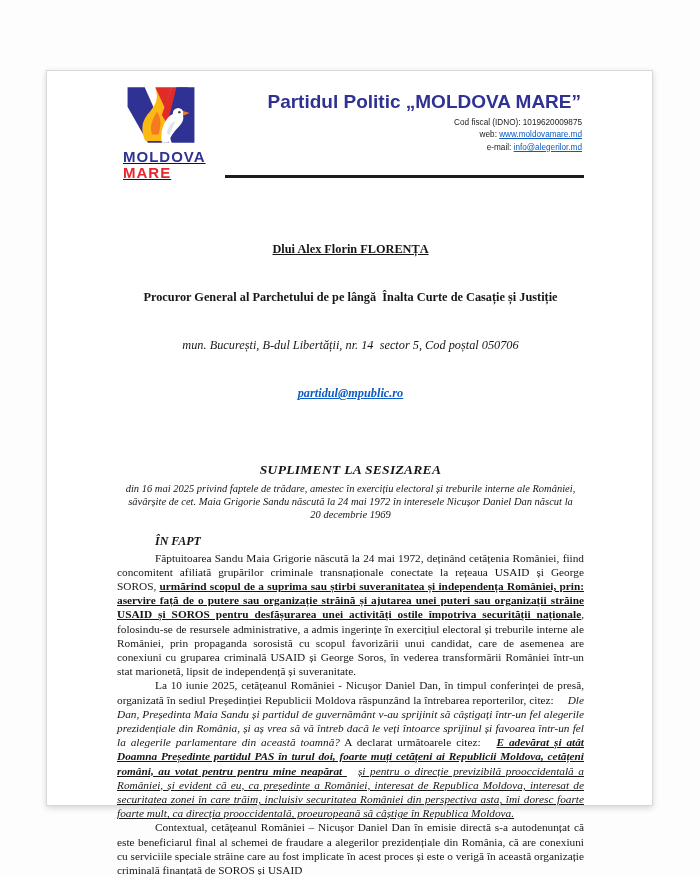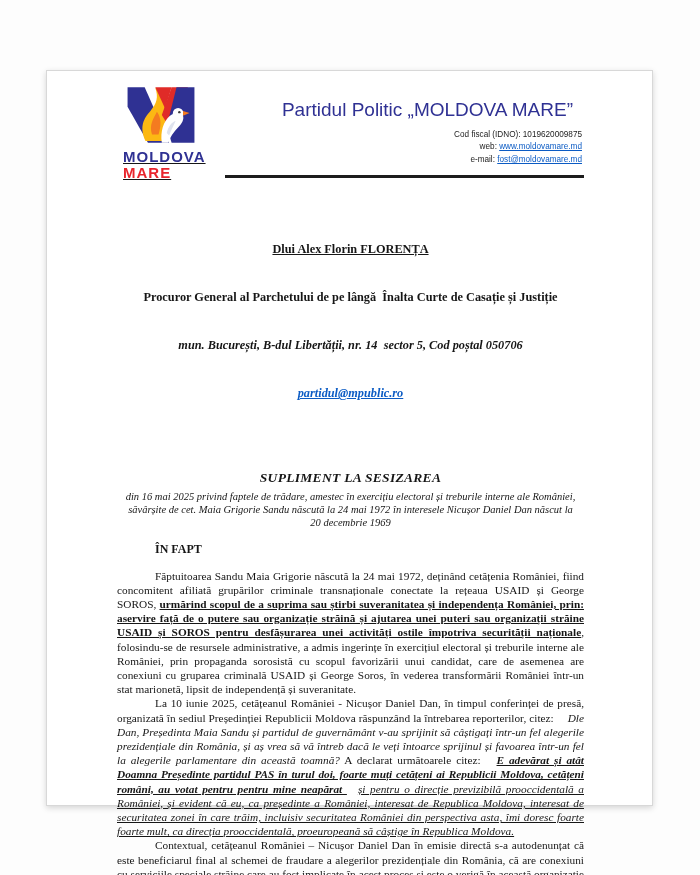--- a/index.html
+++ b/index.html
@@ -32,8 +32,8 @@
   .logo-moldova{color:var(--navy);margin-top:3px;}
   .logo-mare{color:var(--red);}
   .party-name{
-    position:absolute;top:12px;right:63px;margin:16px;white-space:nowrap;
-    font-family:"Liberation Sans", sans-serif;font-weight:normal;font-size:19px;color:var(--navy);
+    position:absolute;top:12px;right:63px;margin:8px;white-space:nowrap;
+    font-family:"Liberation Sans", sans-serif;font-weight:bold;font-size:19px;color:var(--navy);
   }
   .contact{
     position:absolute;top:58px;right:70px;text-align:right;

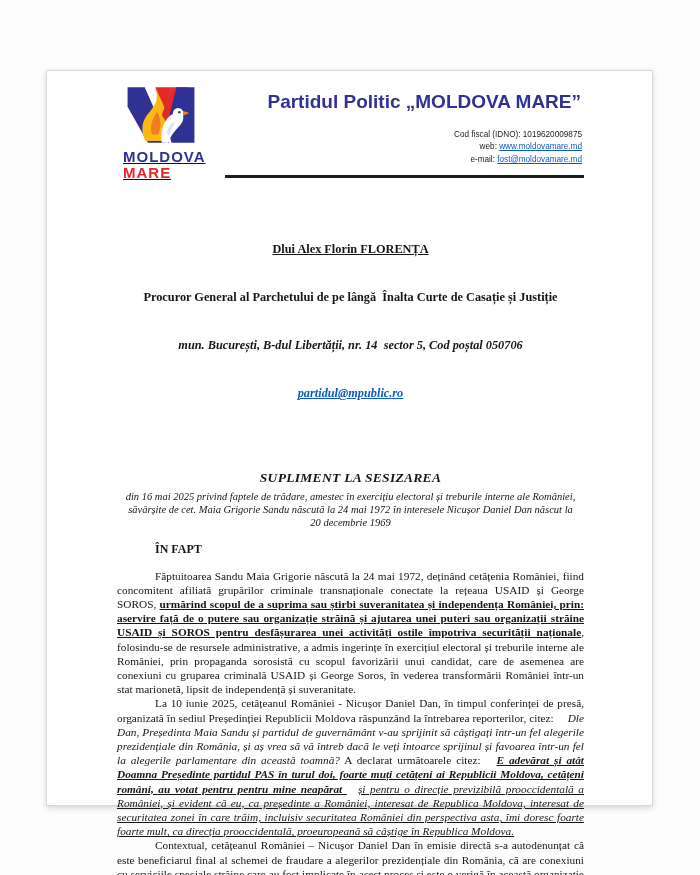--- a/index.html
+++ b/index.html
@@ -36,7 +36,7 @@
     font-family:"Liberation Sans", sans-serif;font-weight:bold;font-size:19px;color:var(--navy);
   }
   .contact{
-    position:absolute;top:58px;right:70px;text-align:right;
+    position:absolute;top:46px;right:70px;text-align:right;
     font-family:"Liberation Sans", sans-serif;font-size:8.2px;line-height:12.4px;color:#222;
   }
   .contact .link{color:var(--link);text-decoration:underline;cursor:pointer;}

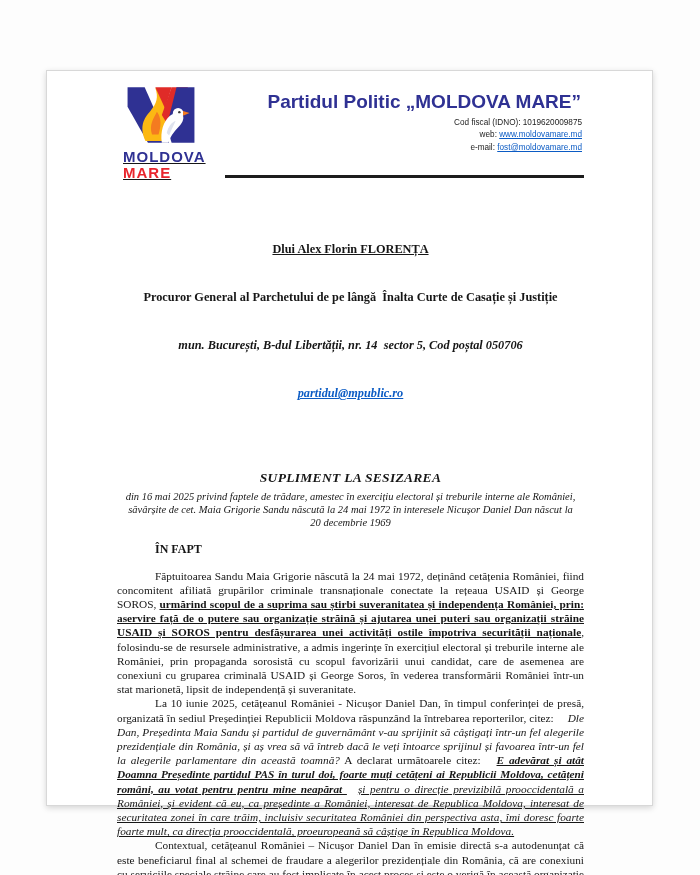--- a/index.html
+++ b/index.html
@@ -93,7 +93,7 @@
     <div class="contact">
       <div>Cod fiscal (IDNO): 1019620009875</div>
       <div><span>web: </span><a class="link">www.moldovamare.md</a></div>
-      <div><span>e-mail: </span><a class="link">fost@moldovamare.md</a></div>
+      <div><span>e-mail: </span><a class="link">info@alegerilor.md</a></div>
     </div>
 
     <div class="rule"></div>

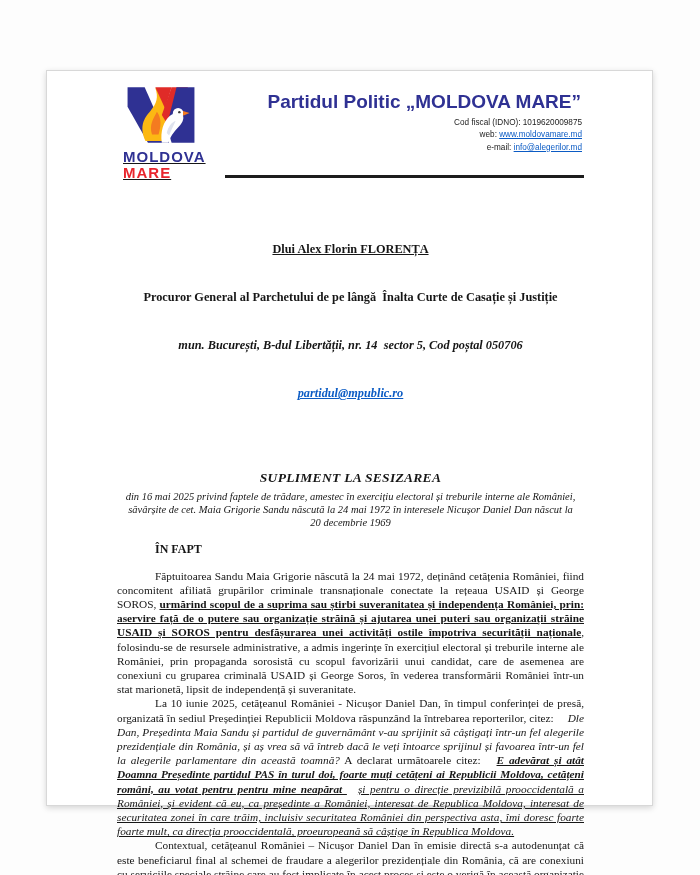--- a/index.html
+++ b/index.html
@@ -46,7 +46,7 @@
   .recipient{margin-top:138px;text-align:center;font-size:12.3px;line-height:16px;white-space:pre-wrap;}
   .r-name{font-weight:bold;text-decoration:underline;}
   .r-title{font-weight:bold;}
-  .r-addr{font-weight:bold;font-style:italic;}
+  .r-addr{font-weight:normal;font-style:italic;}
   .r-email{display:block;font-weight:bold;font-style:italic;text-decoration:underline;color:var(--link);cursor:pointer;}
   .subject{margin-top:37px;text-align:center;}
   .s-title{font-weight:bold;font-style:italic;font-size:13.5px;letter-spacing:.3px;}

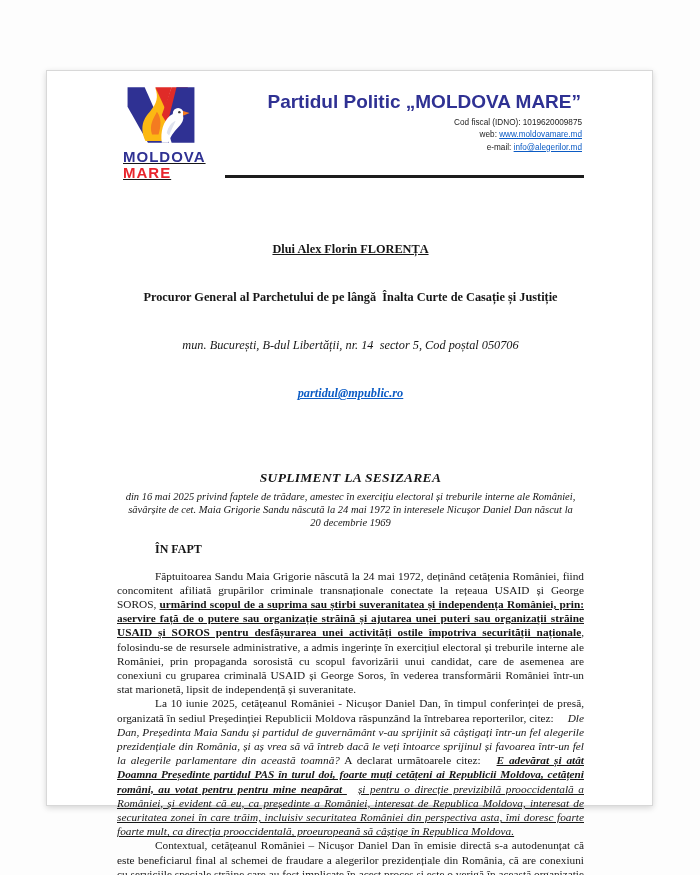--- a/index.html
+++ b/index.html
@@ -48,7 +48,7 @@
   .r-title{font-weight:bold;}
   .r-addr{font-weight:normal;font-style:italic;}
   .r-email{display:block;font-weight:bold;font-style:italic;text-decoration:underline;color:var(--link);cursor:pointer;}
-  .subject{margin-top:37px;text-align:center;}
+  .subject{margin-top:29px;text-align:center;}
   .s-title{font-weight:bold;font-style:italic;font-size:13.5px;letter-spacing:.3px;}
   .s-sub{font-style:italic;font-size:10.5px;line-height:13.2px;max-width:452px;margin:4px auto 0;}
   .sec-heading{font-weight:bold;font-size:12px;margin:12px 0 12px;text-indent:38px;}

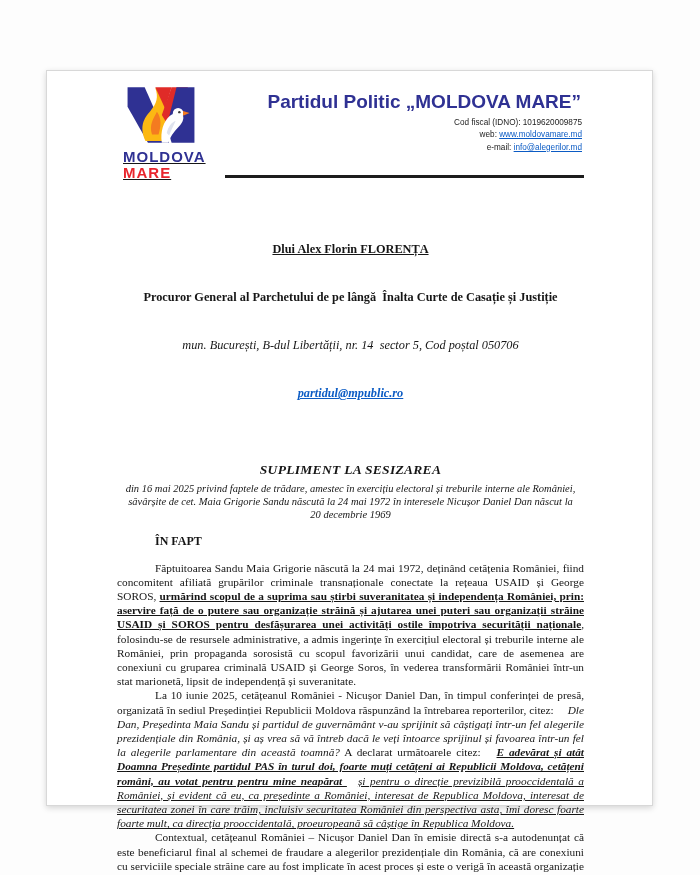--- a/index.html
+++ b/index.html
@@ -51,7 +51,7 @@
   .subject{margin-top:29px;text-align:center;}
   .s-title{font-weight:bold;font-style:italic;font-size:13.5px;letter-spacing:.3px;}
   .s-sub{font-style:italic;font-size:10.5px;line-height:13.2px;max-width:452px;margin:4px auto 0;}
-  .sec-heading{font-weight:bold;font-size:12px;margin:12px 0 12px;text-indent:38px;}
+  .sec-heading{font-weight:bold;font-style:italic;font-size:12px;margin:12px 0 2px;text-indent:38px;}
   .par{margin:0;font-size:11.3px;line-height:14.2px;text-align:justify;text-indent:38px;}
   .b{font-weight:bold;}
   .i{font-style:italic;margin-left:11px;}

